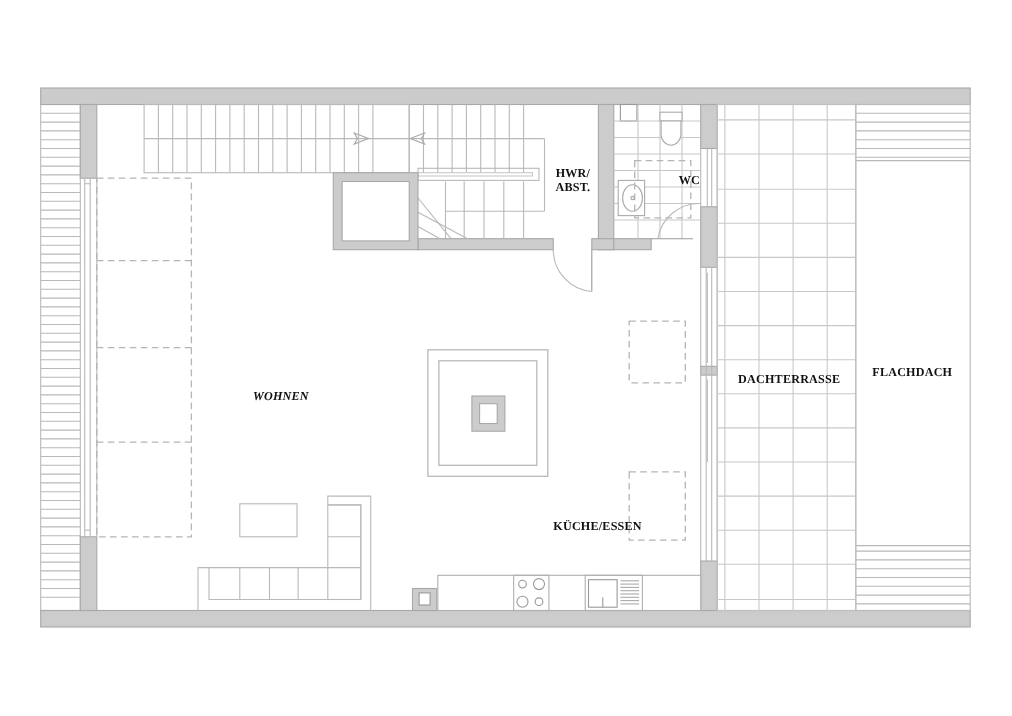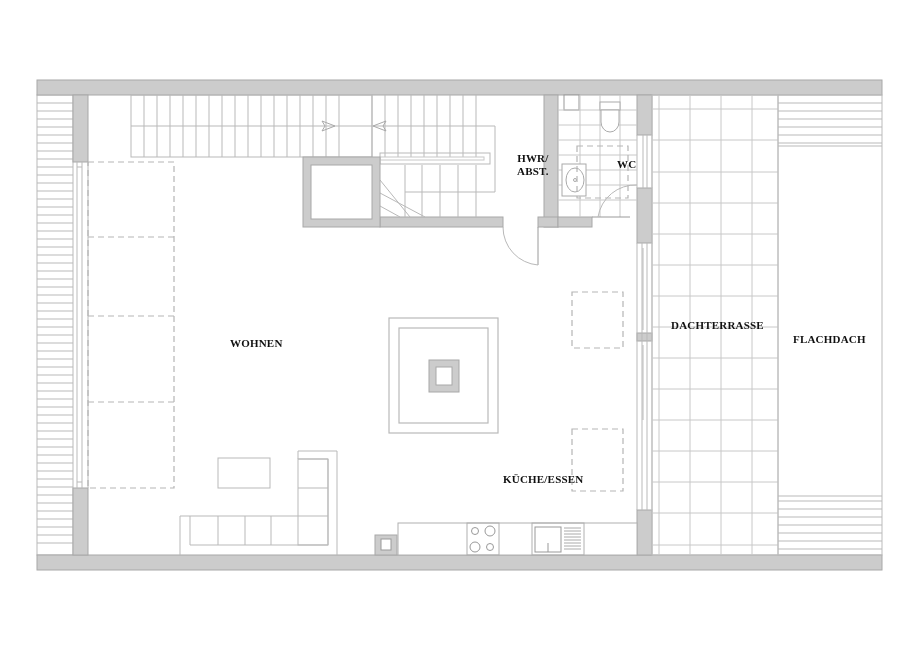--- a/index.html
+++ b/index.html
@@ -332,7 +332,7 @@
 
 <div class="room-label" style="left:230px;top:337px;">WOHNEN</div>
 <div class="room-label" style="left:463px;top:473px;margin-left:40px;">KÜCHE/ESSEN</div>
-<div class="room-label" style="left:505px;top:152px;text-align:center;margin-left:12px;">
+<div class="room-label" style="left:505px;top:152px;text-align:center;">
   <div>HWR/</div>
   <div>ABST.</div>
 </div>

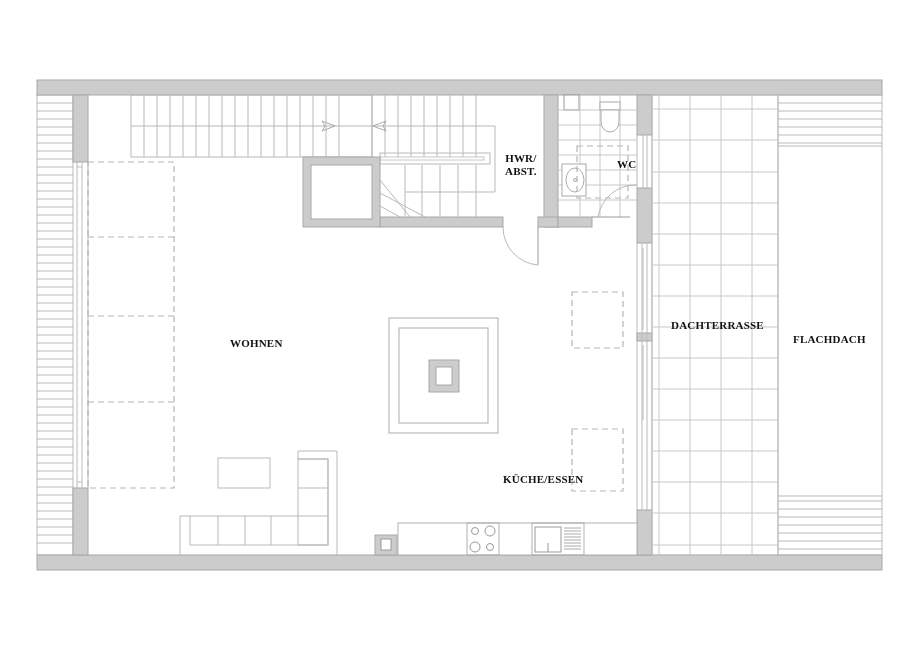--- a/index.html
+++ b/index.html
@@ -337,7 +337,7 @@
   <div>ABST.</div>
 </div>
 <div class="room-label" style="left:594px;top:158px;margin-left:23px;">WC</div>
-<div class="room-label" style="left:671px;top:319px;font-family:Liberation Serif, serif;">DACHTERRASSE</div>
+<div class="room-label" style="left:671px;top:339px;font-family:Liberation Serif, serif;">DACHTERRASSE</div>
 <div class="room-label" style="left:793px;top:333px;">FLACHDACH</div>
 
 </body></html>

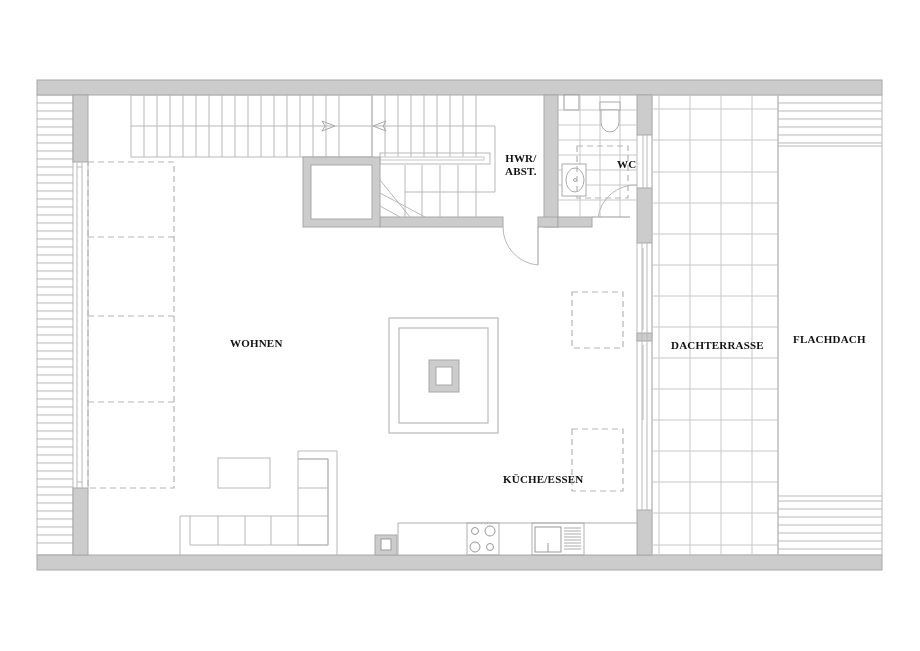--- a/index.html
+++ b/index.html
@@ -330,7 +330,7 @@
   </g>
 </svg>
 
-<div class="room-label" style="left:230px;top:337px;">WOHNEN</div>
+<div class="room-label" style="left:230px;top:355px;font-style:italic;">WOHNEN</div>
 <div class="room-label" style="left:463px;top:473px;margin-left:40px;">KÜCHE/ESSEN</div>
 <div class="room-label" style="left:505px;top:152px;text-align:center;">
   <div>HWR/</div>

